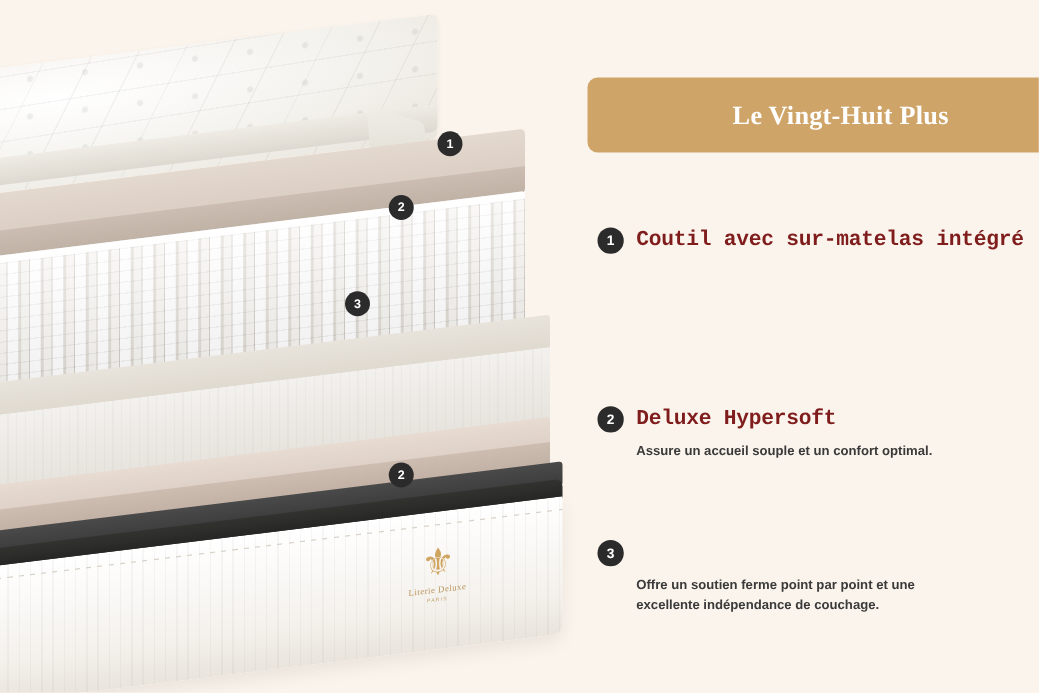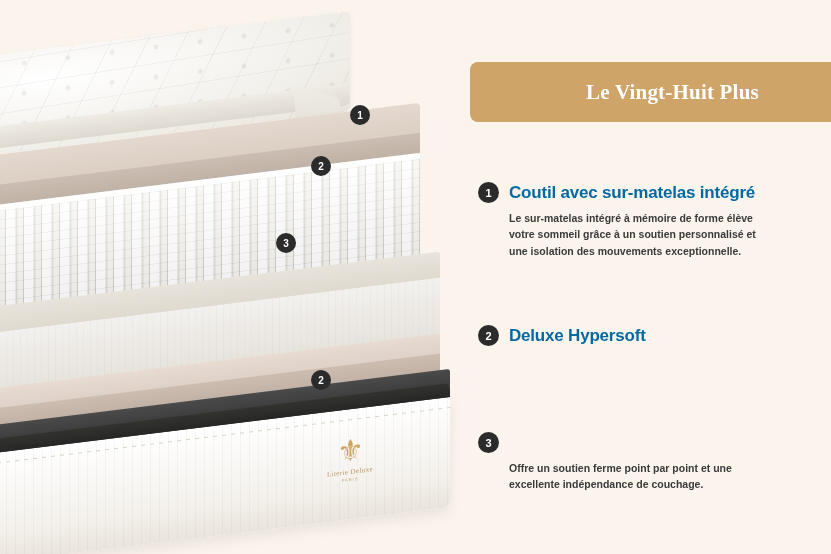--- a/index.html
+++ b/index.html
@@ -353,9 +353,10 @@
   .feat-title {
     font-size: 17px;
     font-weight: bold;
-    color: #0369a1;
+    color: #7f1d1d;
     letter-spacing: -.2px;
     white-space: nowrap;
+    font-family: Liberation Mono, monospace;
   }
   .feat-body {
     margin: 7px 0 0 31px;

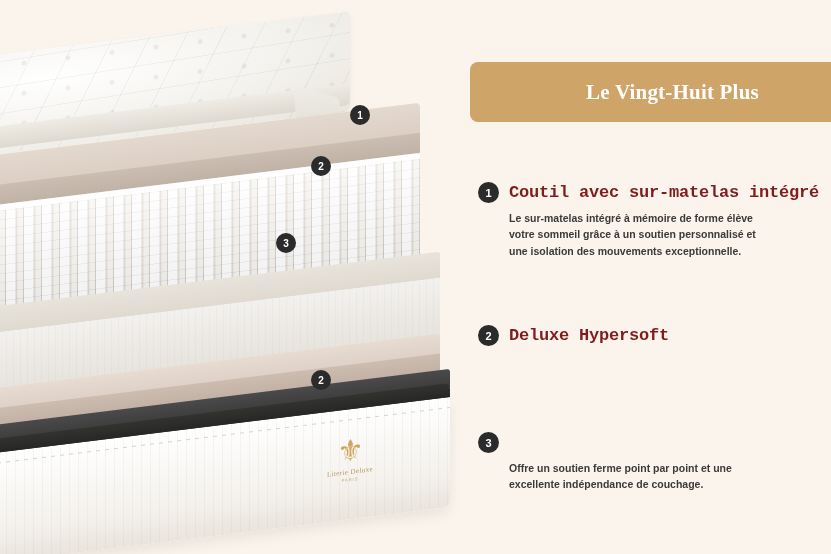--- a/index.html
+++ b/index.html
@@ -432,7 +432,6 @@
         <div class="feat-badge">1</div>
         <div class="feat-title">Coutil avec sur-matelas intégré</div>
       </div>
-      <div class="feat-body">Le sur-matelas intégré à mémoire de forme élève votre sommeil grâce à un soutien personnalisé et une isolation des mouvements exceptionnelle.</div>
     </div>
 
     <div class="feature feat-2">

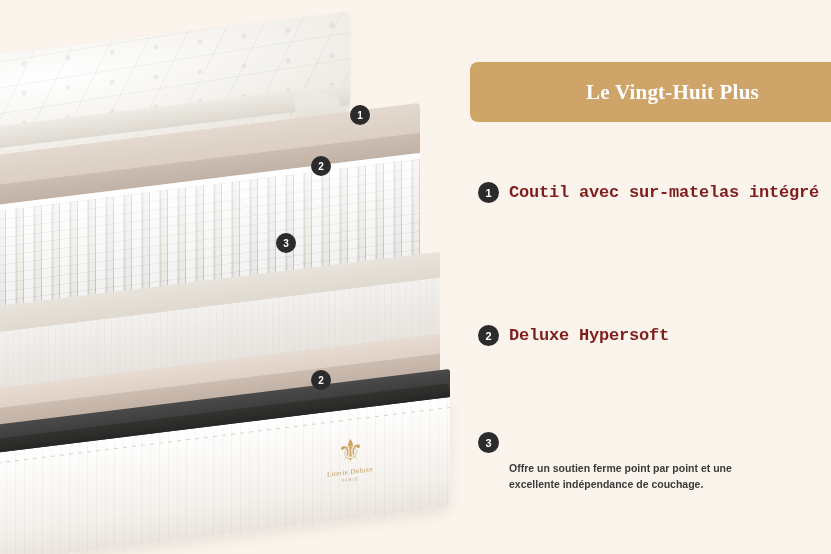--- a/index.html
+++ b/index.html
@@ -439,6 +439,7 @@
         <div class="feat-badge">2</div>
         <div class="feat-title">Deluxe Hypersoft</div>
       </div>
+      <div class="feat-body">Assure un accueil souple et un confort optimal.</div>
     </div>
 
     <div class="feature feat-3">

